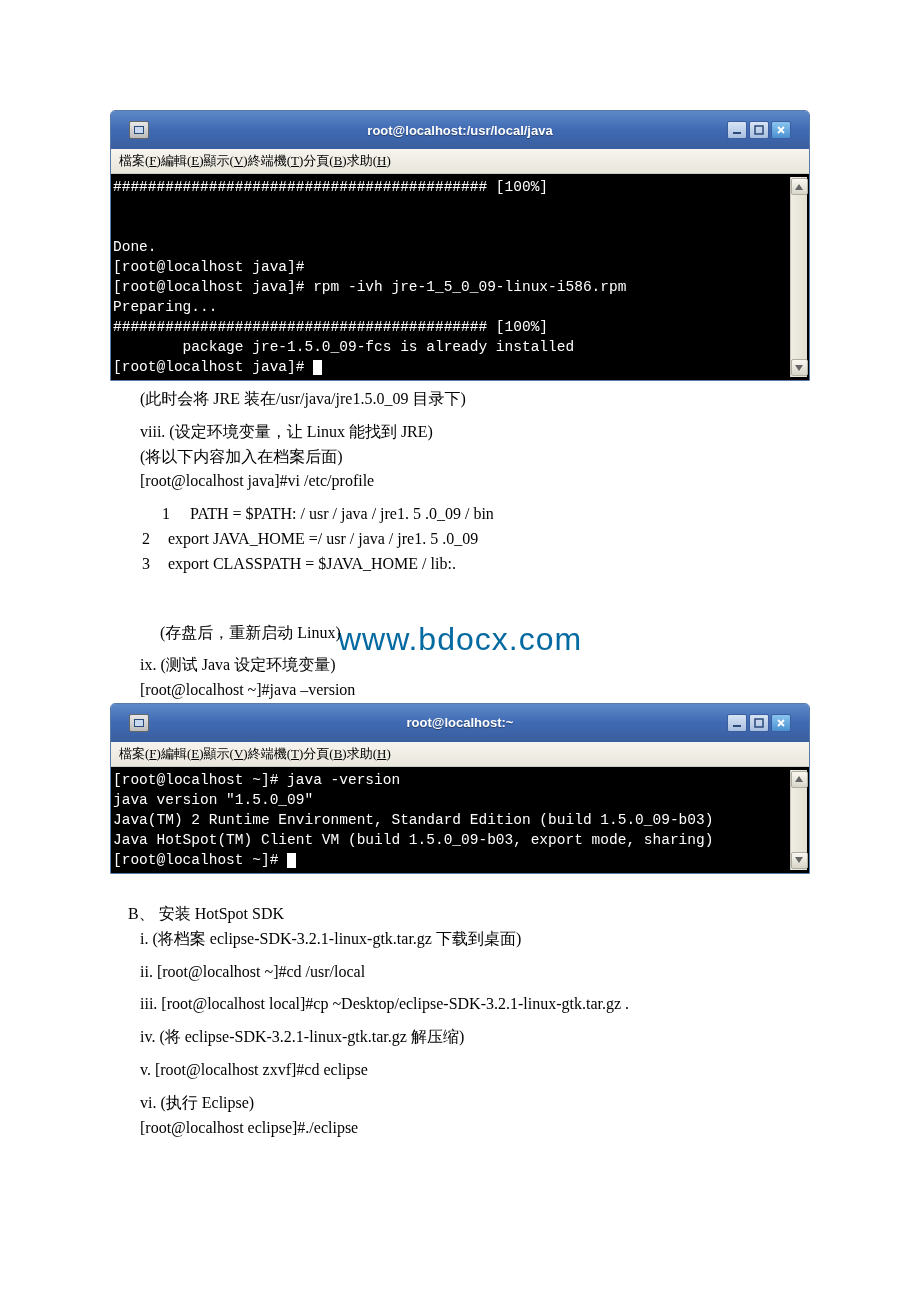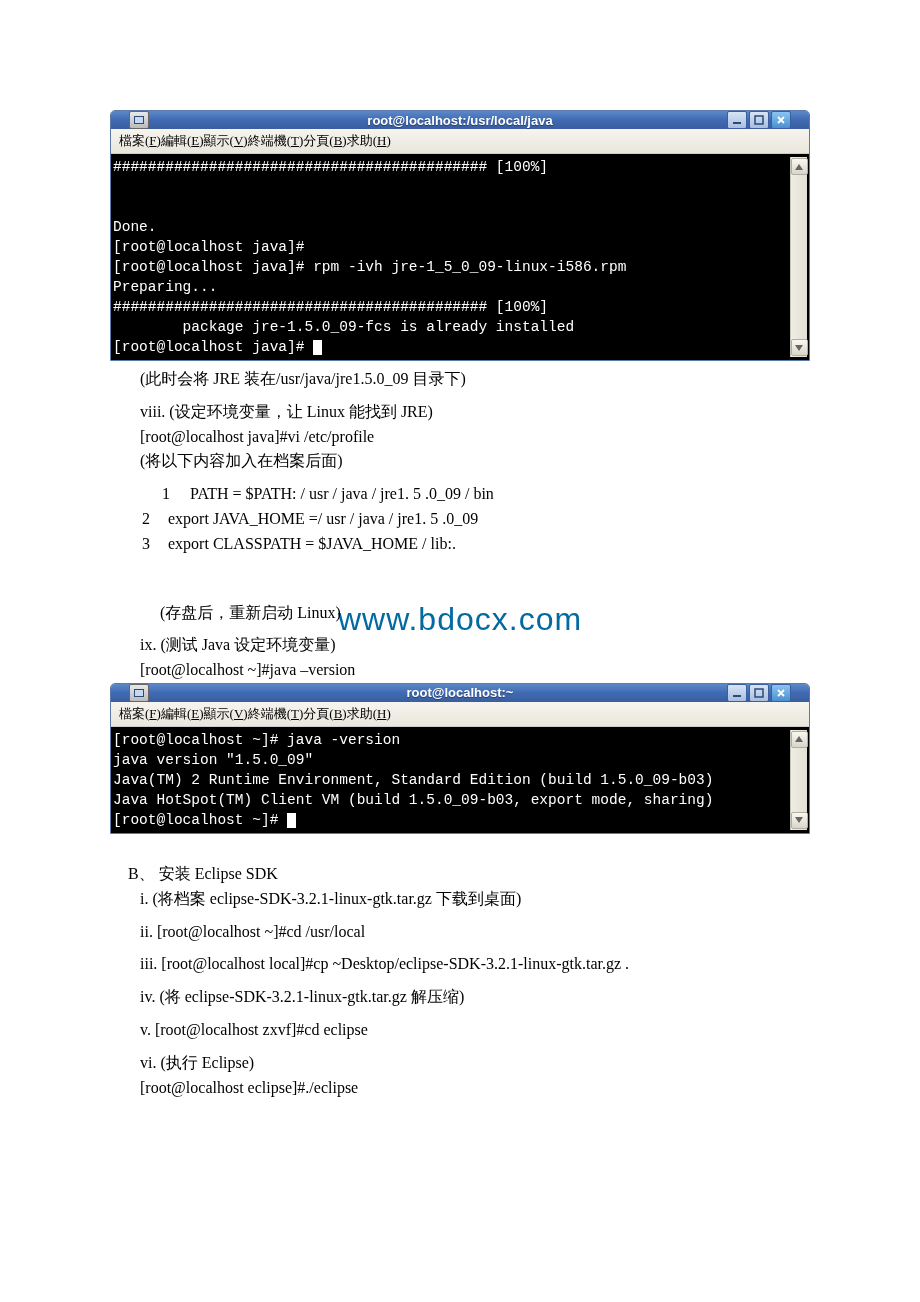--- a/index.html
+++ b/index.html
@@ -25,7 +25,7 @@
   }
   .title-bar {
     background: linear-gradient(to bottom, #5d89c8 0%, #3f6ab3 50%, #3a5e9e 100%);
-    height: 18px;
+    height: 38px;
     display: flex;
     align-items: center;
     justify-content: space-between;

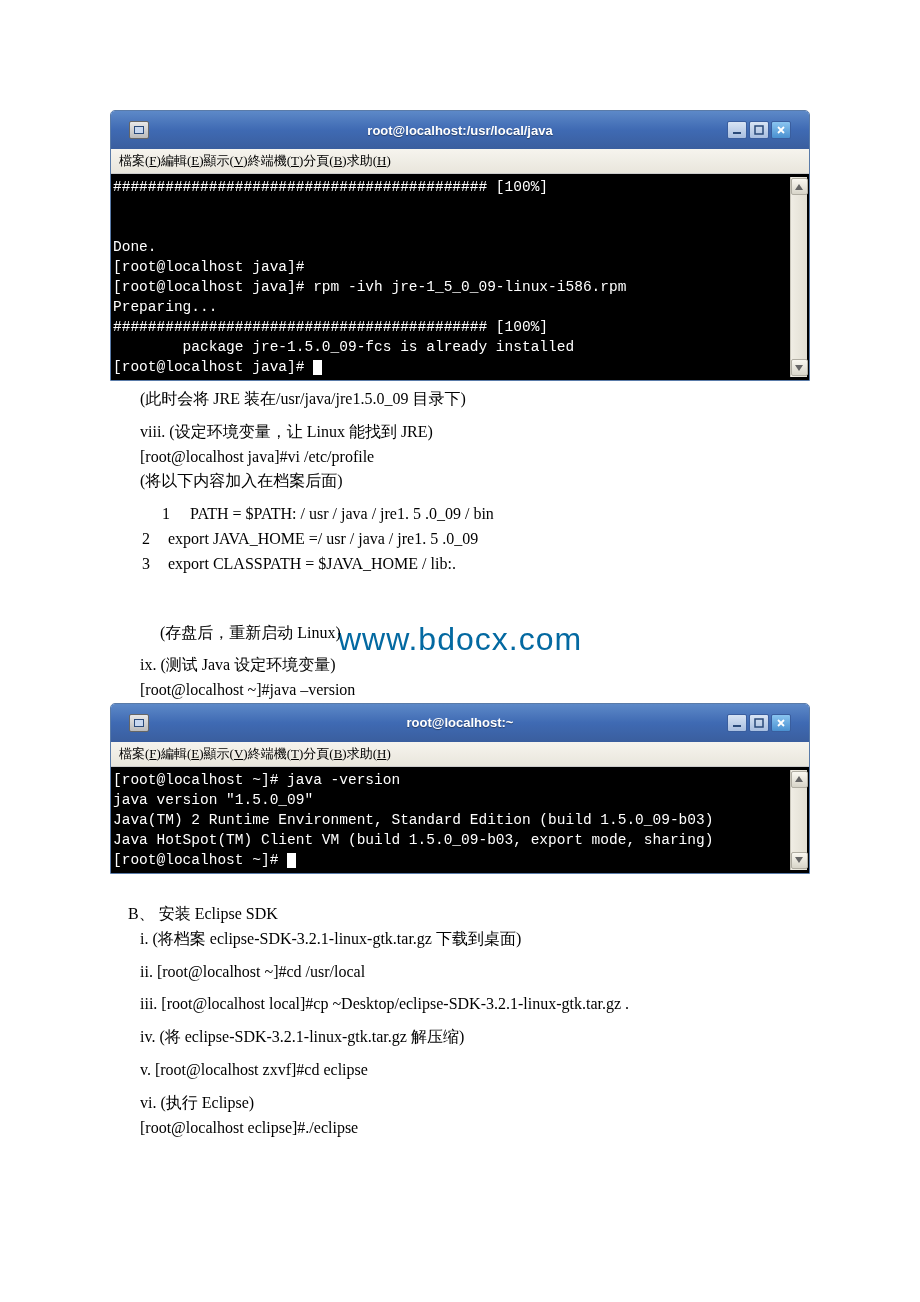--- a/index.html
+++ b/index.html
@@ -224,8 +224,8 @@
     <div class="indent1">(此时会将 JRE 装在/usr/java/jre1.5.0_09 目录下)</div>
     <div class="gap"></div>
     <div class="indent1">viii. (设定环境变量，让 Linux 能找到 JRE)</div>
+    <div class="indent1">(将以下内容加入在档案后面)</div>
     <div class="indent1">[root@localhost java]#vi /etc/profile</div>
-    <div class="indent1">(将以下内容加入在档案后面)</div>
     <div class="gap"></div>
     <div class="numlist first">
         <span class="n">1</span>

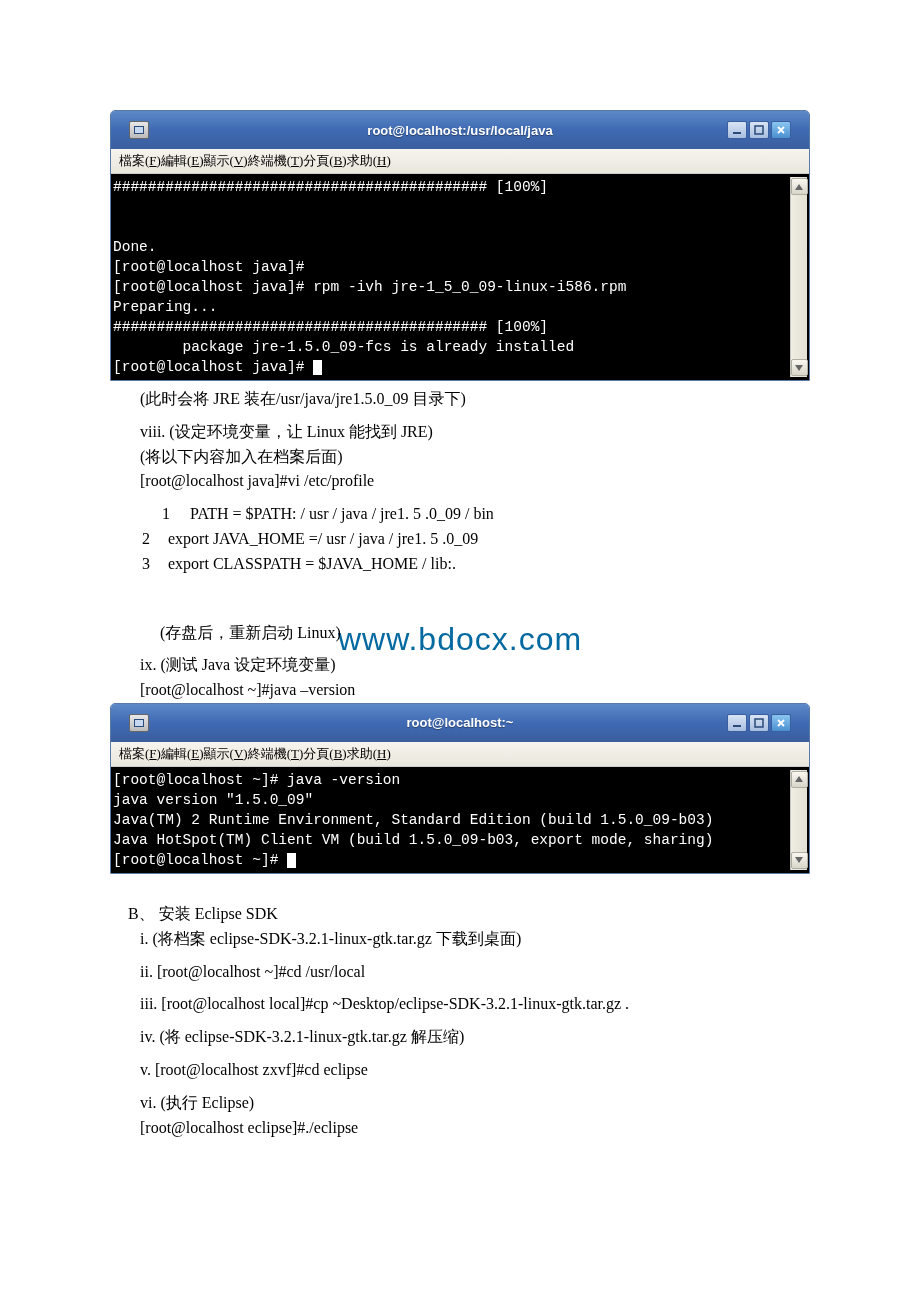--- a/index.html
+++ b/index.html
@@ -310,7 +310,7 @@
   <div class="gap-lg"></div>
 
   <div class="doc-text">
-    <div style="margin-left:18px;">B、 安装 Eclipse SDK</div>
+    <div style="margin-left:18px;">B、 安装 HotSpot SDK</div>
     <div class="indent1">i. (将档案 eclipse-SDK-3.2.1-linux-gtk.tar.gz 下载到桌面)</div>
     <div class="gap"></div>
     <div class="indent1">ii. [root@localhost ~]#cd /usr/local</div>

